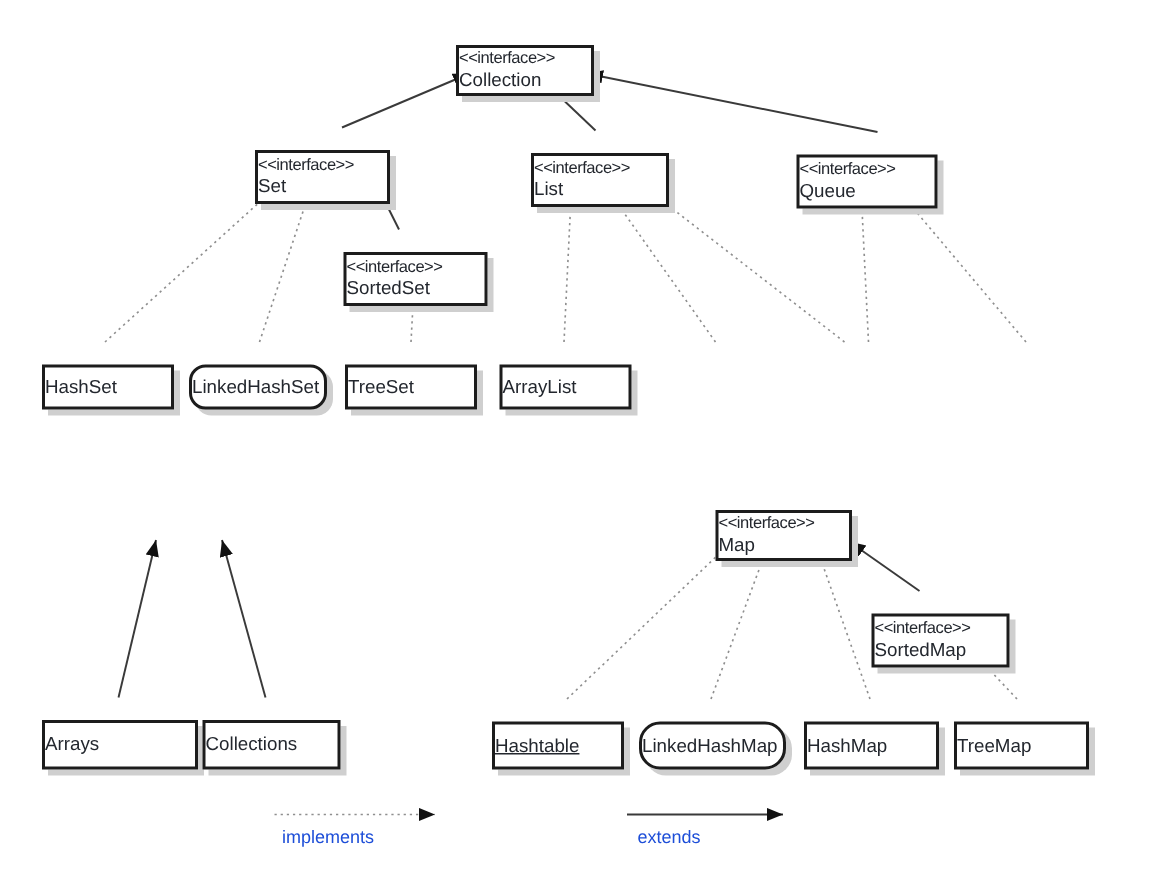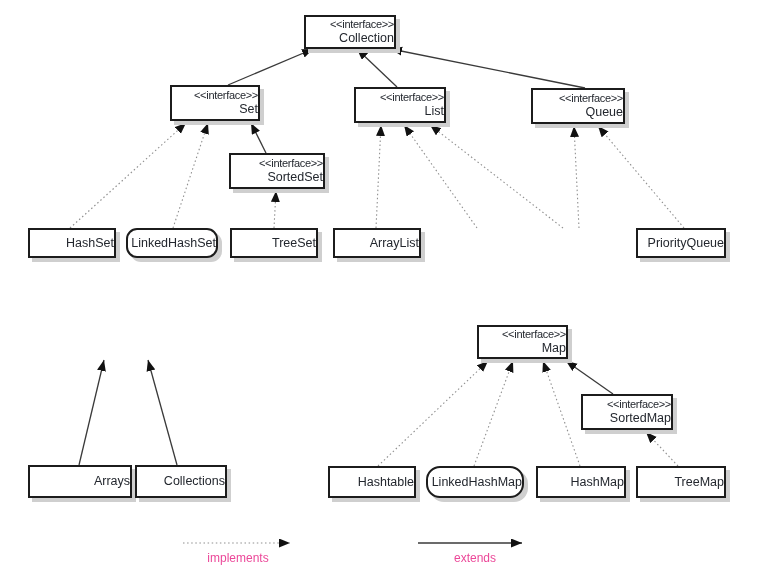--- a/index.html
+++ b/index.html
@@ -11,8 +11,8 @@
   .box{
     position:absolute;box-sizing:border-box;background:#ffffff;
     border:2px solid #1c1c1c;box-shadow:4px 4px 0 #cfcfcf;
-    display:flex;flex-direction:column;align-items:flex-end;justify-content:center;
-    text-align:center;line-height:1.15;
+    display:flex;flex-direction:column;align-items:flex-start;justify-content:center;
+    text-align:center;line-height:1.15;margin-top:15px;
   }
   .box .st{font-size:11px;letter-spacing:-0.3px;white-space:nowrap;}
   .box .nm{font-size:12.5px;white-space:nowrap;}

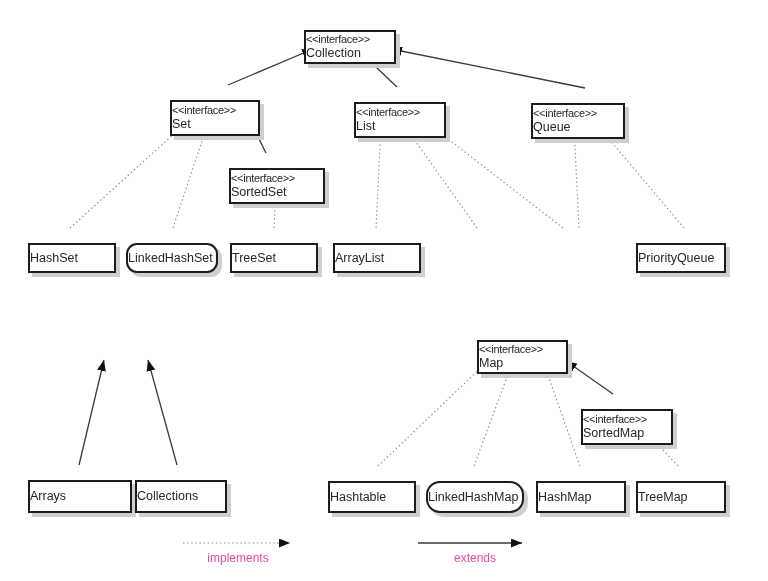--- a/index.html
+++ b/index.html
@@ -103,9 +103,6 @@
   <div class="box" style="left:333px;top:228px;width:88px;height:30px;">
     <span class="nm">ArrayList</span>
   </div>
-  <div class="box" style="left:636px;top:228px;width:90px;height:30px;">
-    <span class="nm">PriorityQueue</span>
-  </div>
 
   <div class="box" style="left:28px;top:465px;width:104px;height:33px;">
     <span class="nm">Arrays</span>

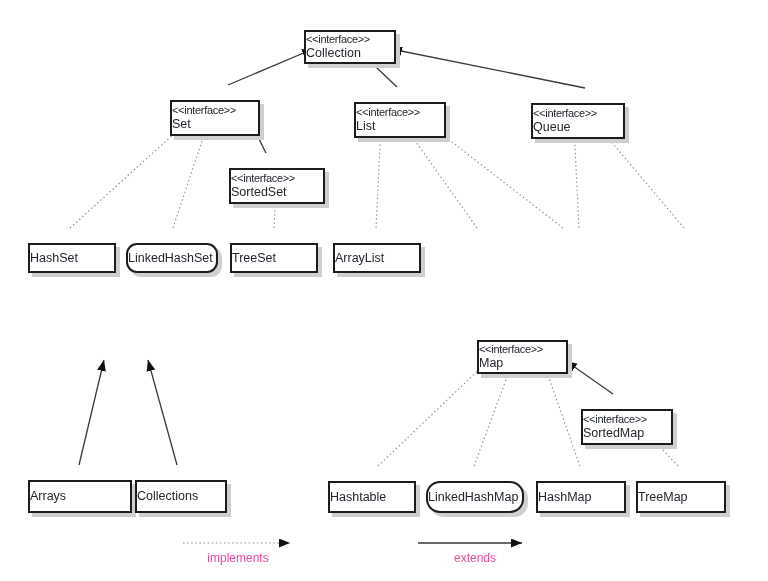--- a/index.html
+++ b/index.html
@@ -111,7 +111,7 @@
     <span class="nm">Collections</span>
   </div>
 
-  <div class="box" style="left:328px;top:466px;width:88px;height:32px;">
+  <div class="box" style="left:328px;top:466px;width:88px;height:32px;text-decoration:underline;">
     <span class="nm">Hashtable</span>
   </div>
   <div class="box" style="left:426px;top:466px;width:98px;height:32px;border-radius:14px;">

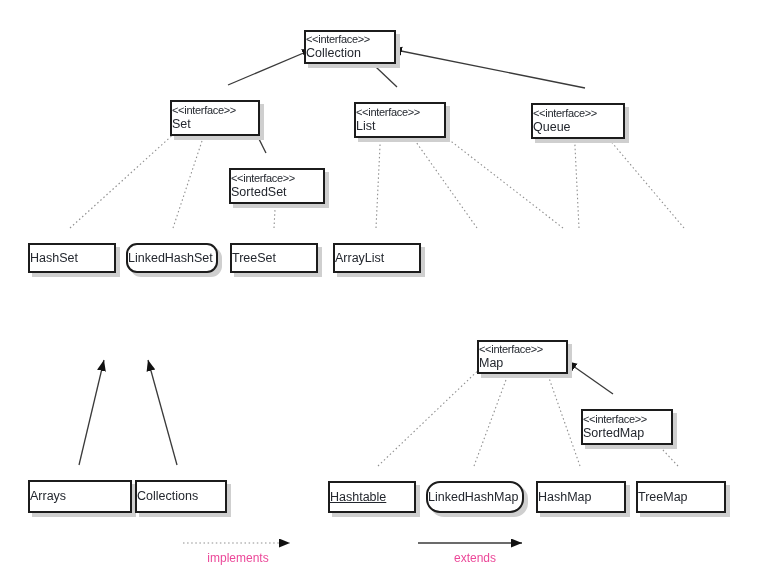--- a/index.html
+++ b/index.html
@@ -17,7 +17,7 @@
   .box .st{font-size:11px;letter-spacing:-0.3px;white-space:nowrap;}
   .box .nm{font-size:12.5px;white-space:nowrap;}
   .legend-label{
-    position:absolute;font-size:12px;text-align:center;width:100px;color:#ec4899;
+    position:absolute;font-size:12px;width:100px;color:#1d4ed8;
   }
 </style>
 </head>

